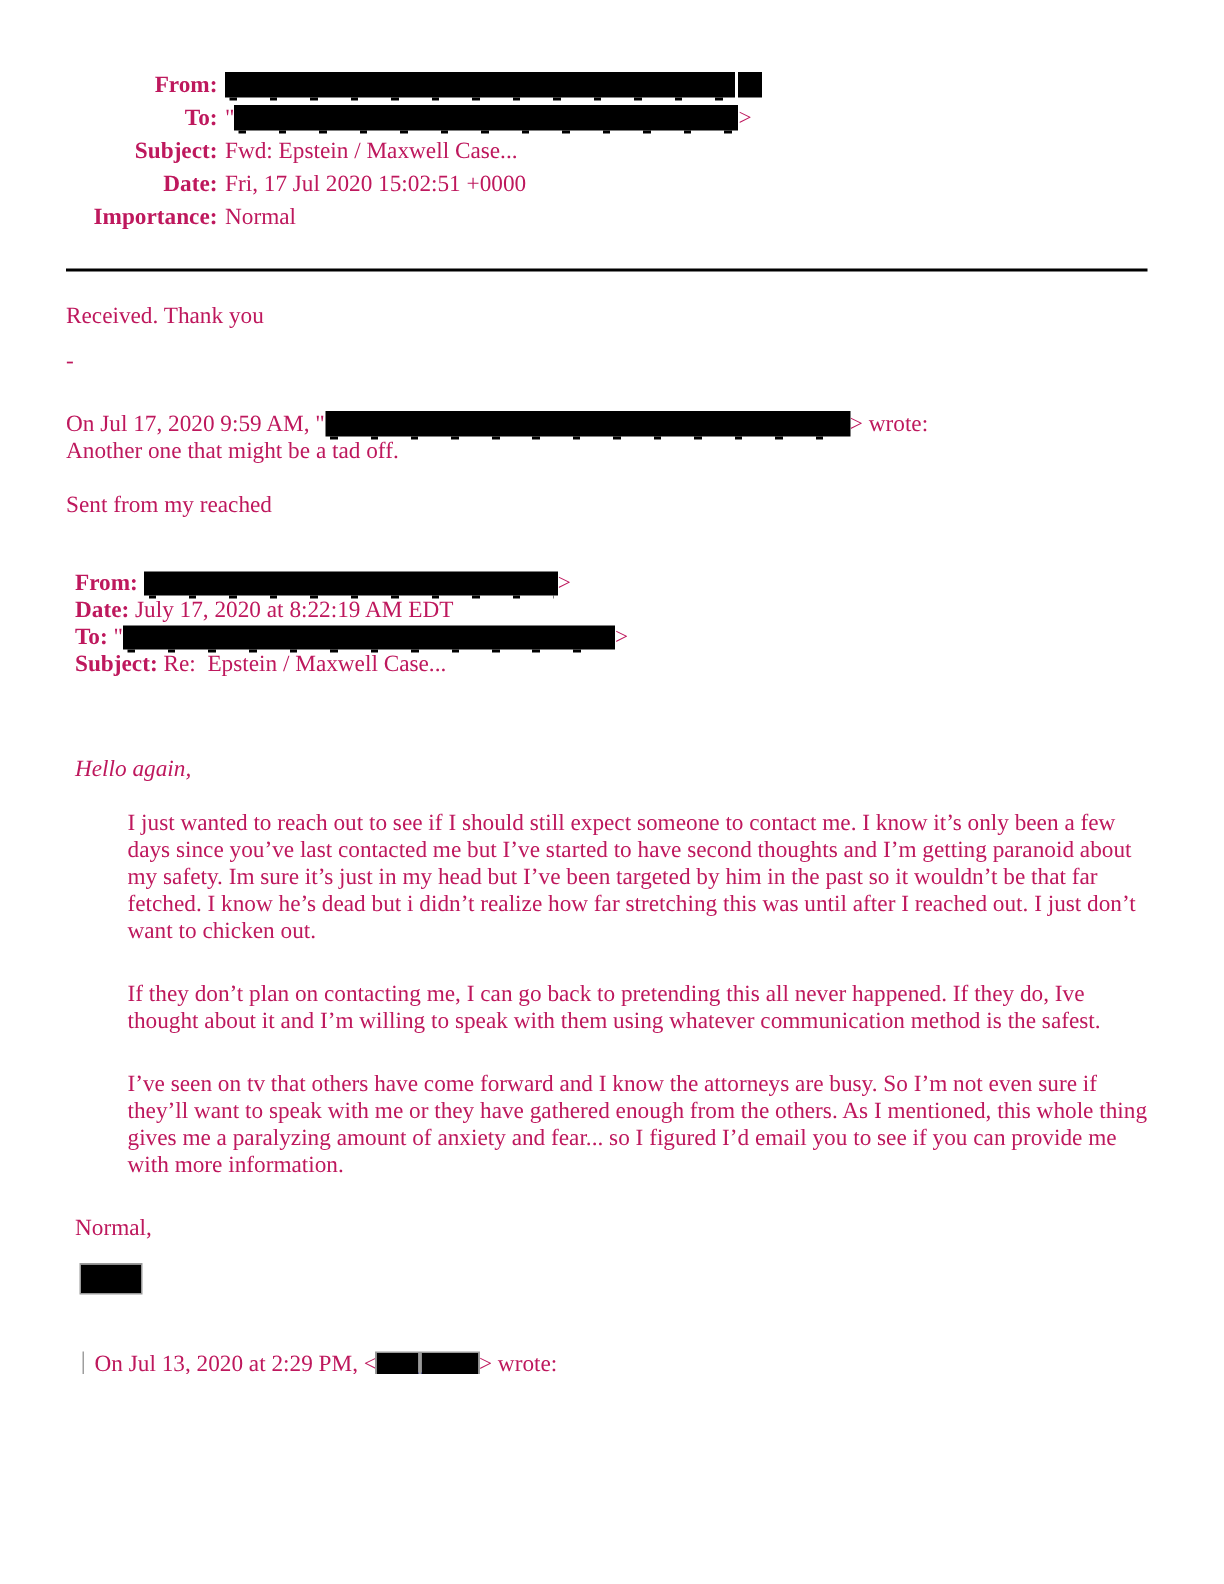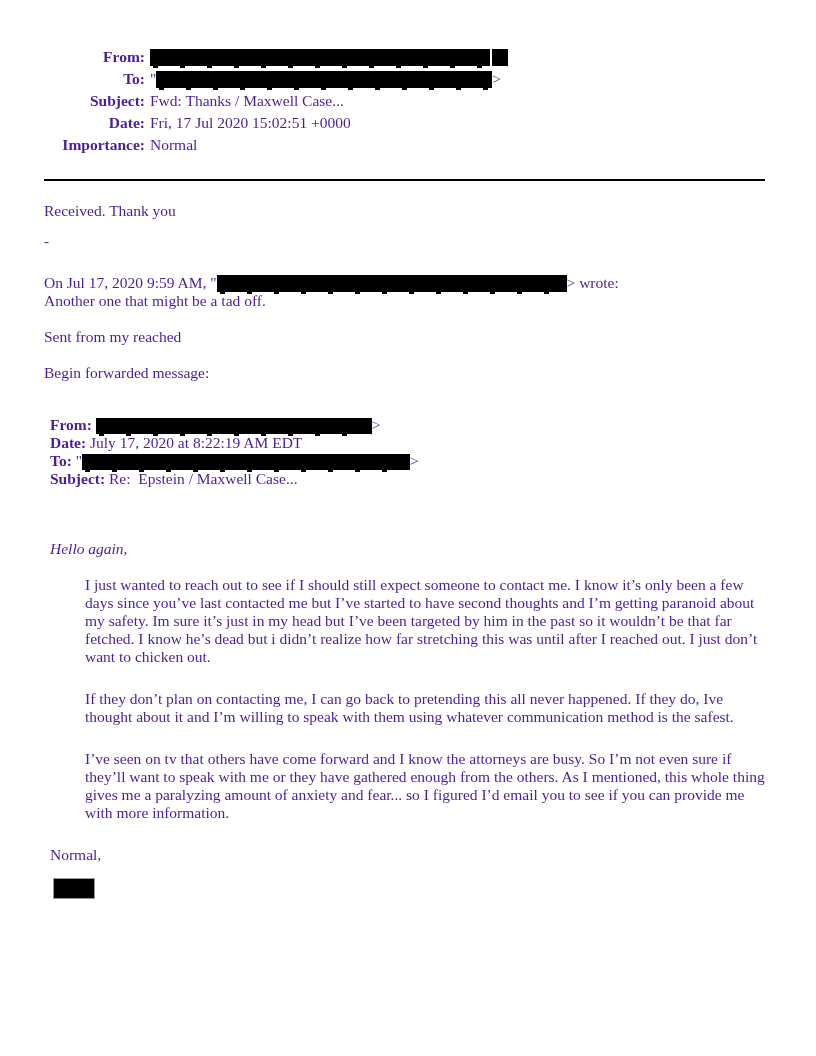--- a/index.html
+++ b/index.html
@@ -9,7 +9,7 @@
     width: 816px;
     height: 916px;
     background: #ffffff;
-    color: #4c1d95;
+    color: #be185d;
     font-family: "Liberation Serif", "DejaVu Serif", serif;
     font-size: 15.5px;
     line-height: 18px;

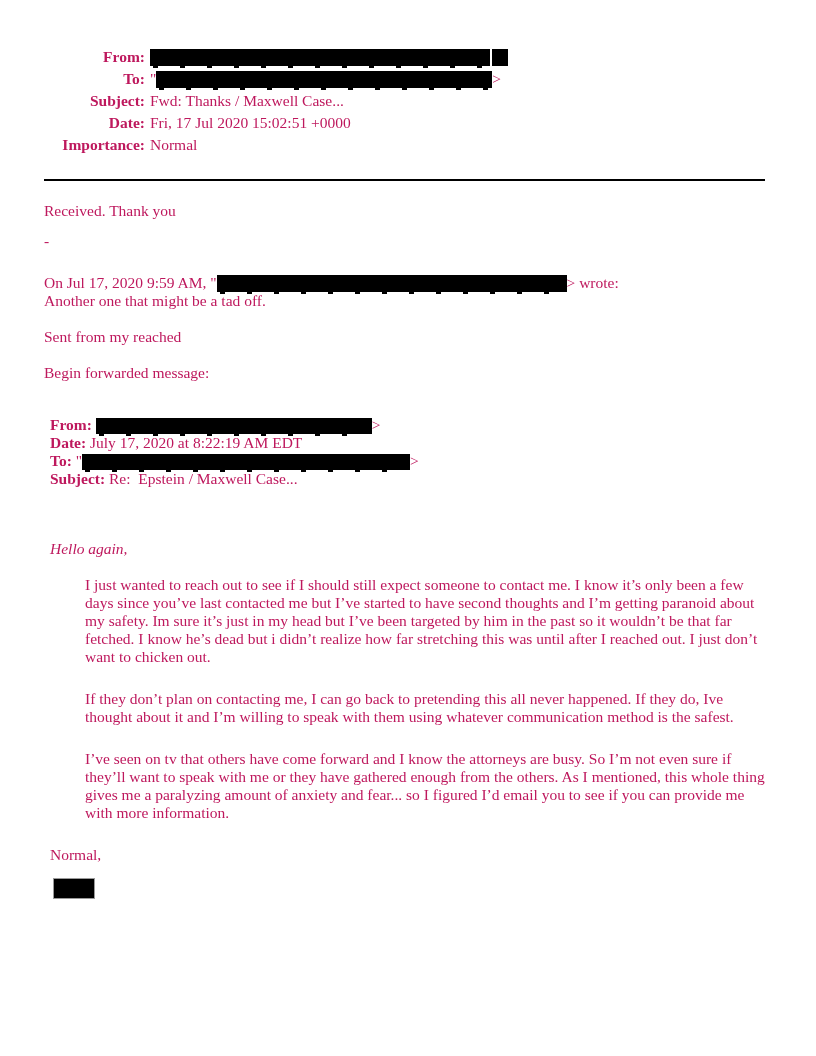--- a/index.html
+++ b/index.html
@@ -122,7 +122,7 @@
     <div class="hdr-value"><span>"</span><span class="redact notched r-to"></span><span>&gt;</span></div>
 
     <div class="hdr-label">Subject:</div>
-    <div class="hdr-value">Fwd: Thanks / Maxwell Case...</div>
+    <div class="hdr-value">Fwd: Epstein / Maxwell Case...</div>
 
     <div class="hdr-label">Date:</div>
     <div class="hdr-value">Fri, 17 Jul 2020 15:02:51 +0000</div>

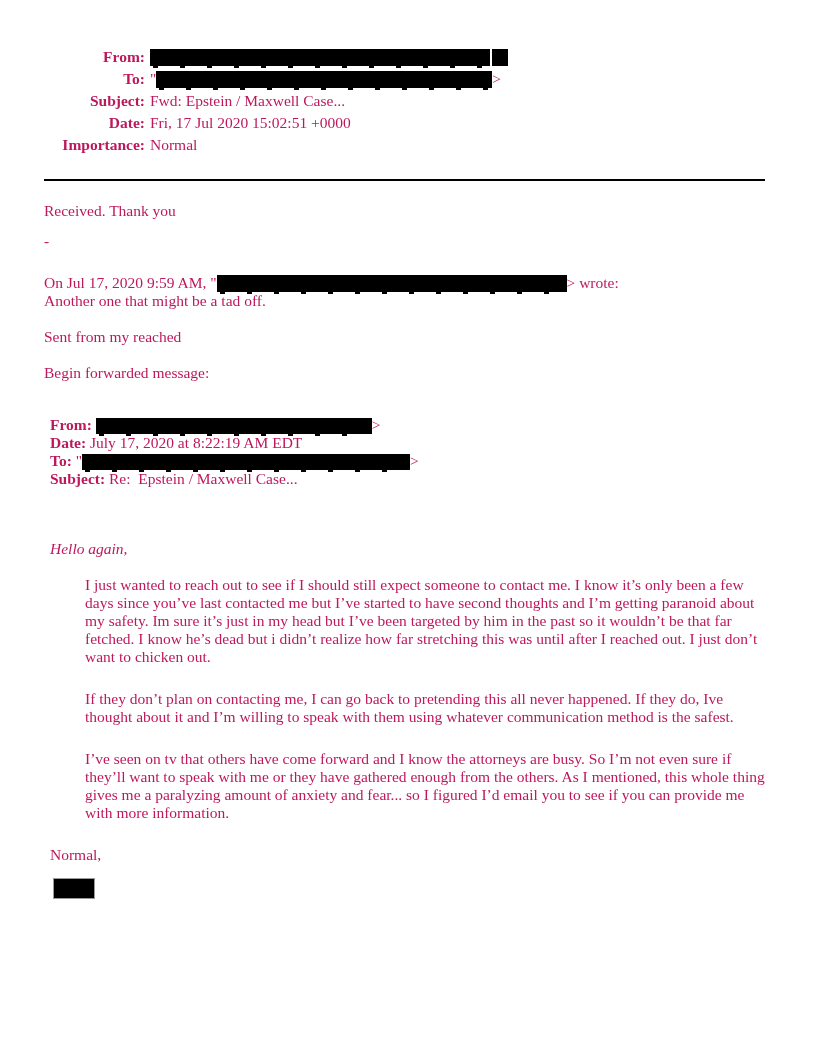--- a/index.html
+++ b/index.html
@@ -141,7 +141,6 @@
 
   <div class="sent-from">Sent from my reached</div>
 
-  <div class="begin-fwd">Begin forwarded message:</div>
 
   <div class="fwd">
 

